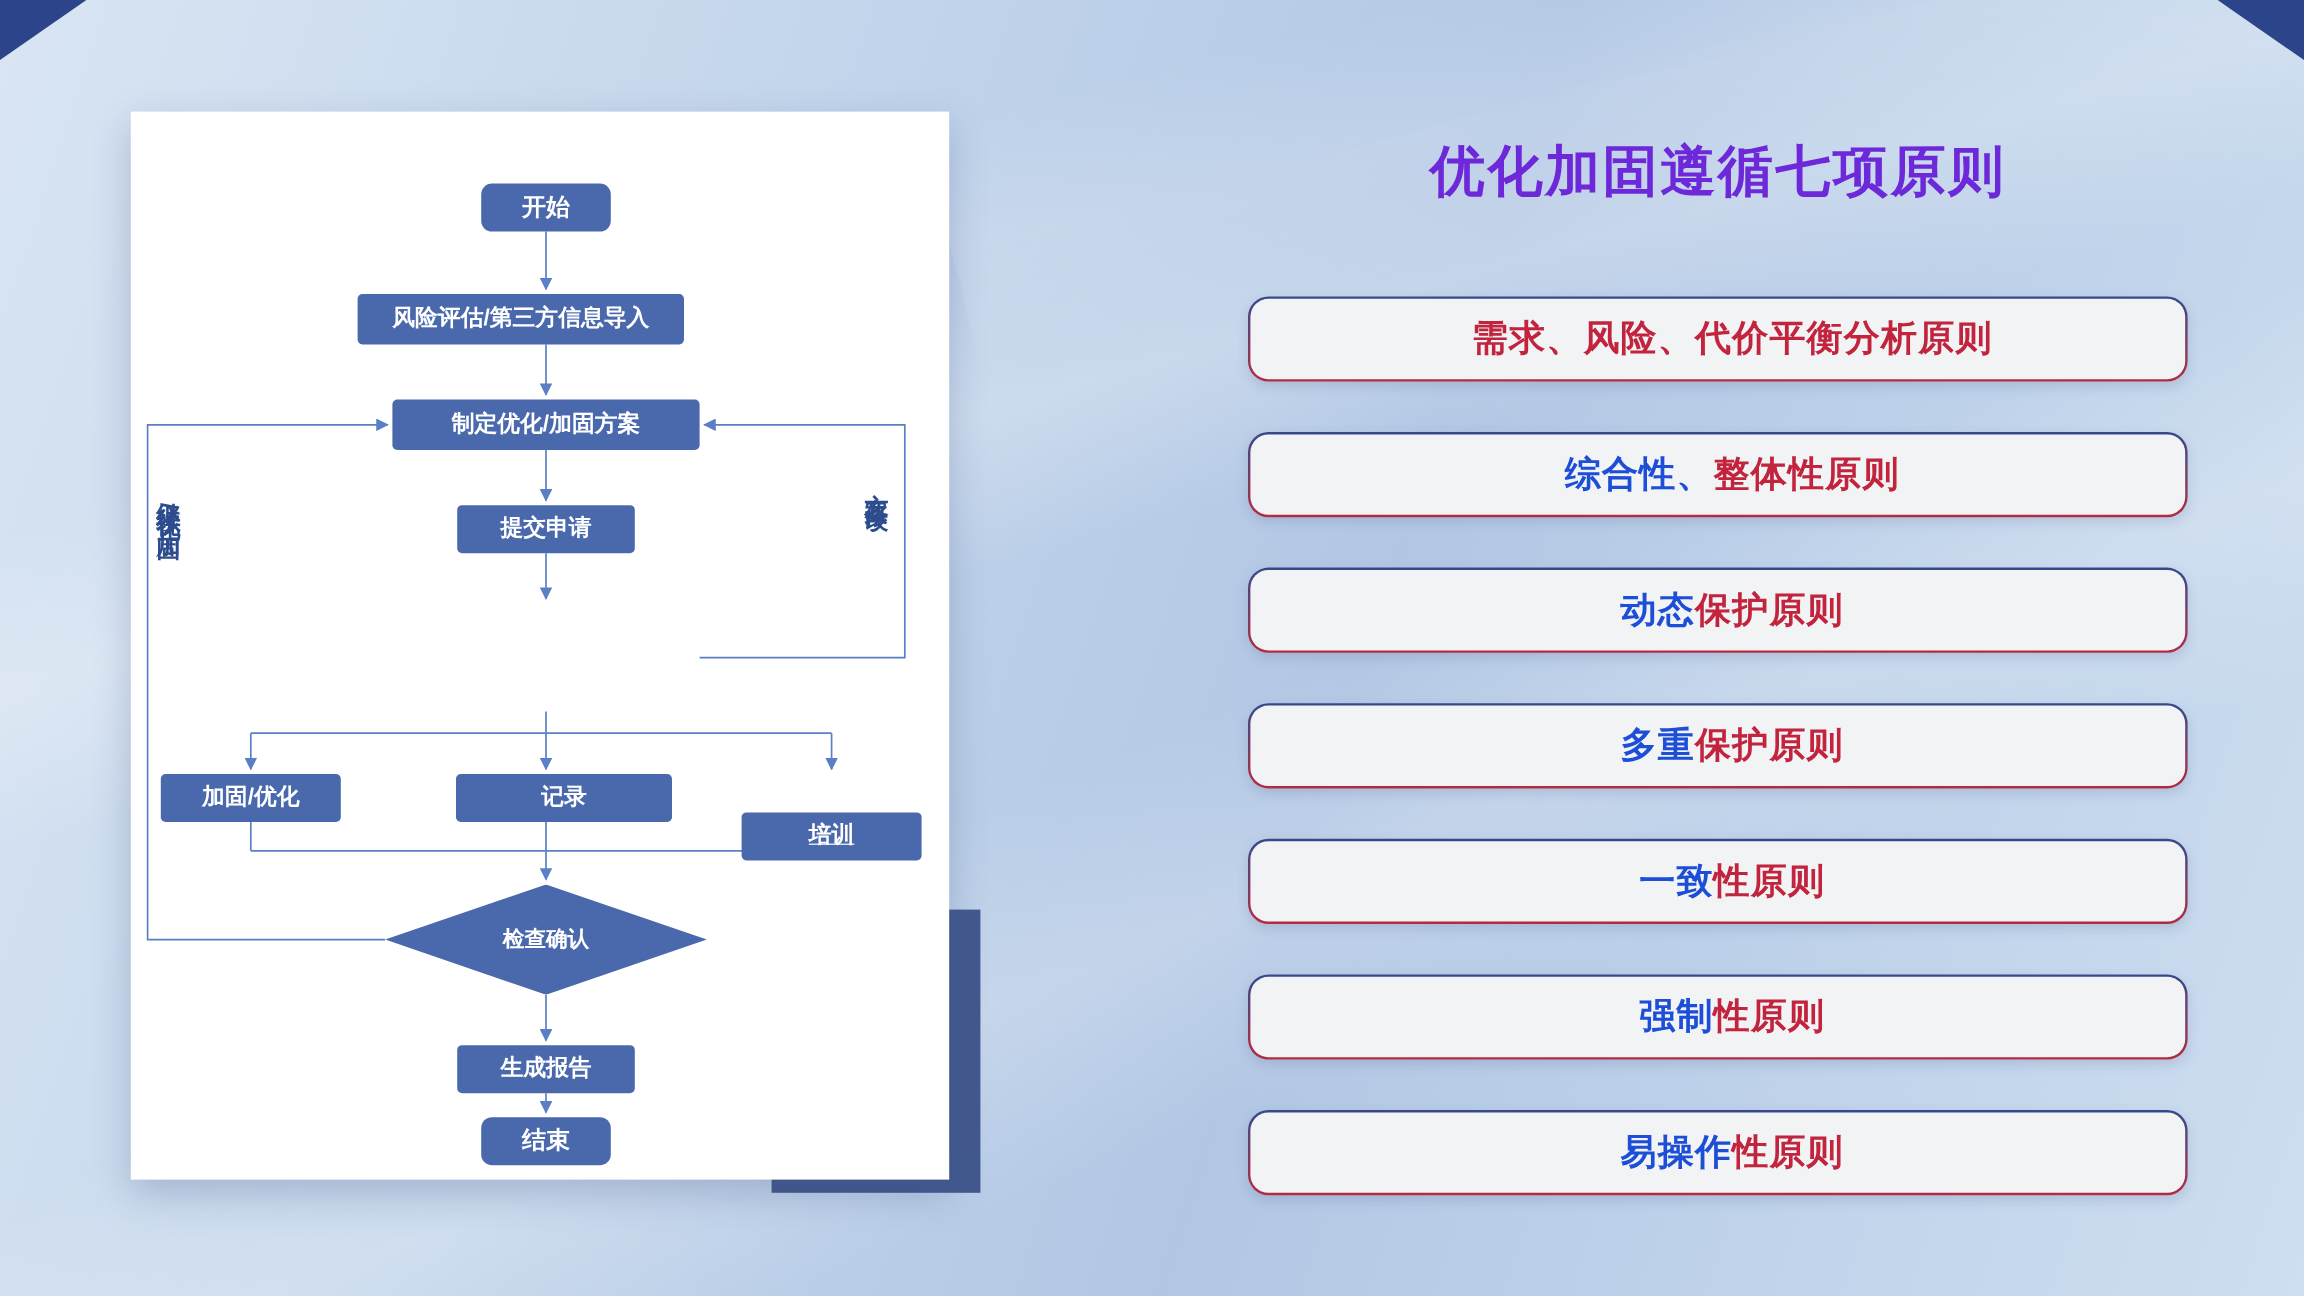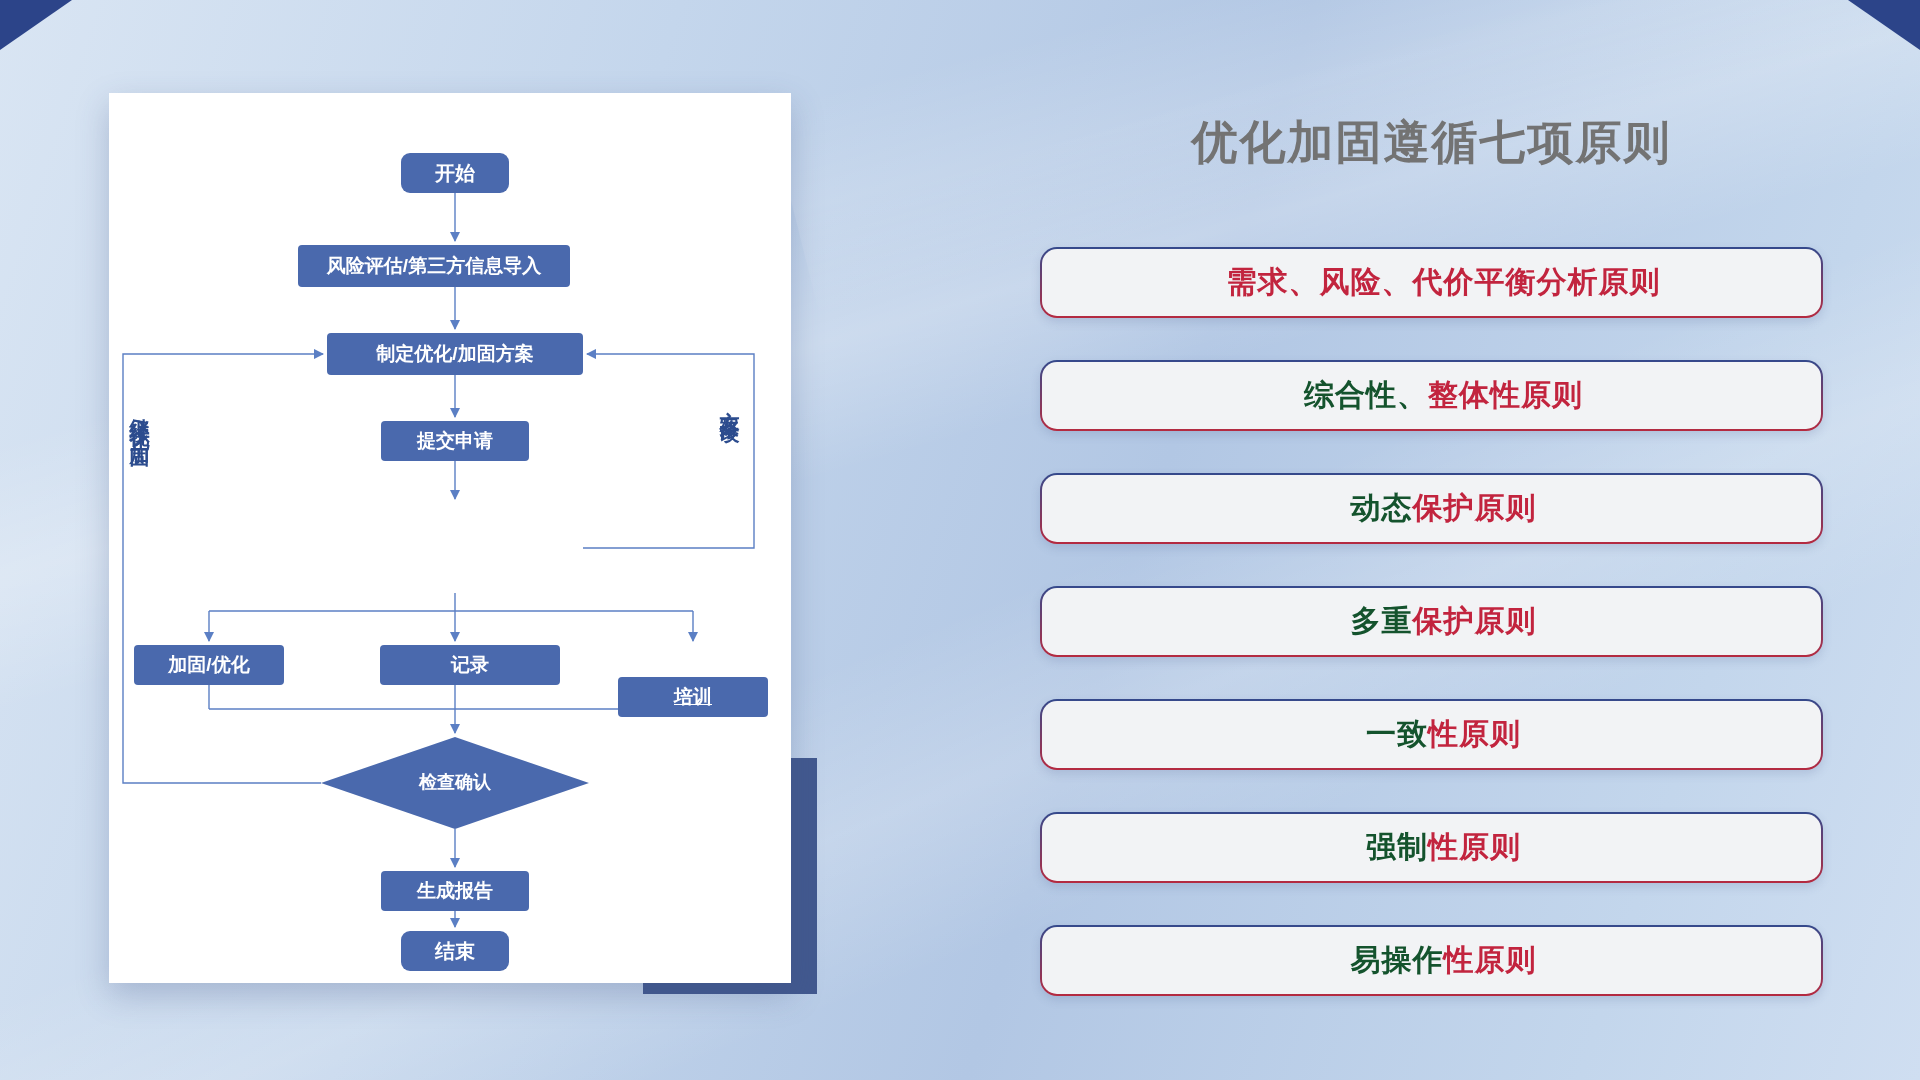--- a/index.html
+++ b/index.html
@@ -85,7 +85,7 @@
   .panel-title {
     position: absolute; left: 1040px; top: 112px; width: 783px; z-index: 2;
     text-align: center; font-size: 46px; font-weight: 800;
-    color: #737373; letter-spacing: 2px;
+    color: #6d28d9; letter-spacing: 2px;
   }
   .principles {
     position: absolute; left: 1040px; top: 247px; width: 783px; z-index: 2;

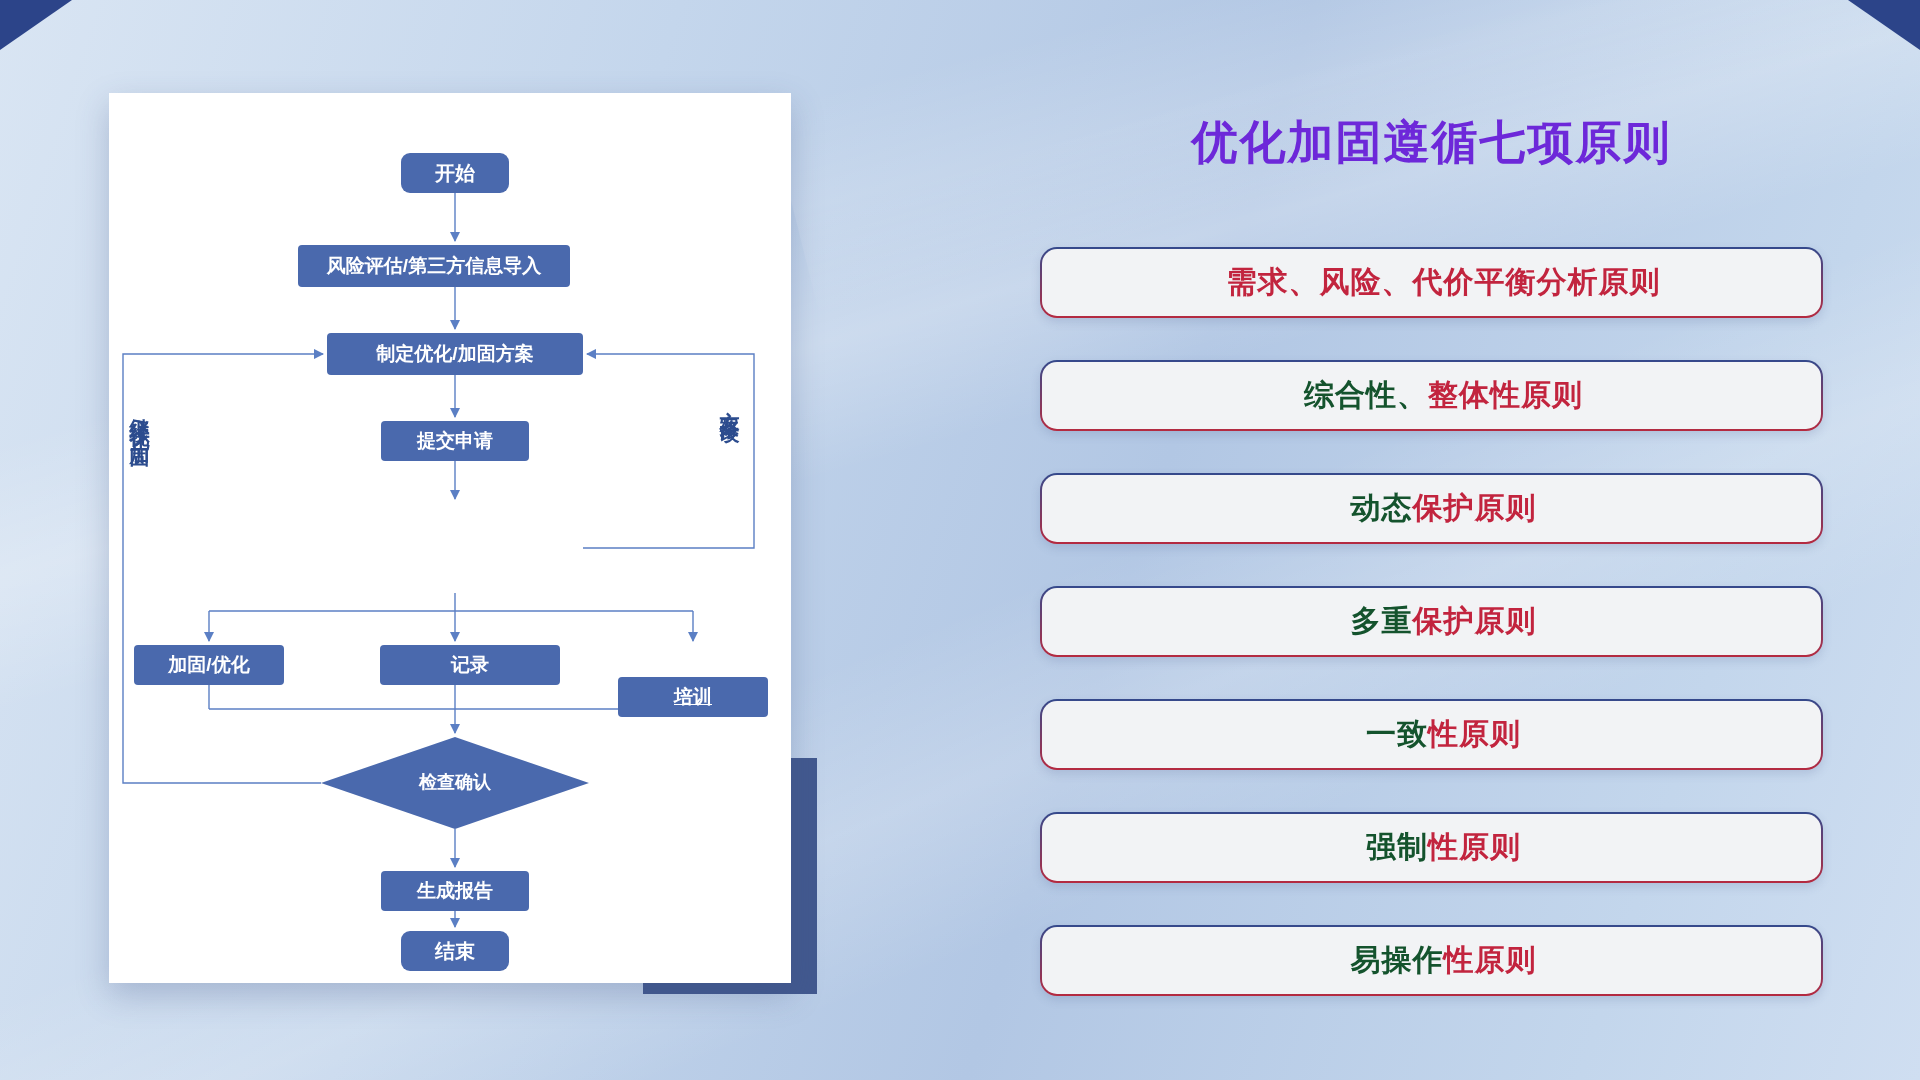--- a/index.html
+++ b/index.html
@@ -102,7 +102,7 @@
     display: flex; align-items: center; justify-content: center;
     font-size: 30px; font-weight: 700; letter-spacing: 1px; padding-left: 24px;
   }
-  .seg-navy { color: #14532d; }
+  .seg-navy { color: #1d4ed8; }
   .seg-red  { color: #c2243e; }
 </style>
 </head>

